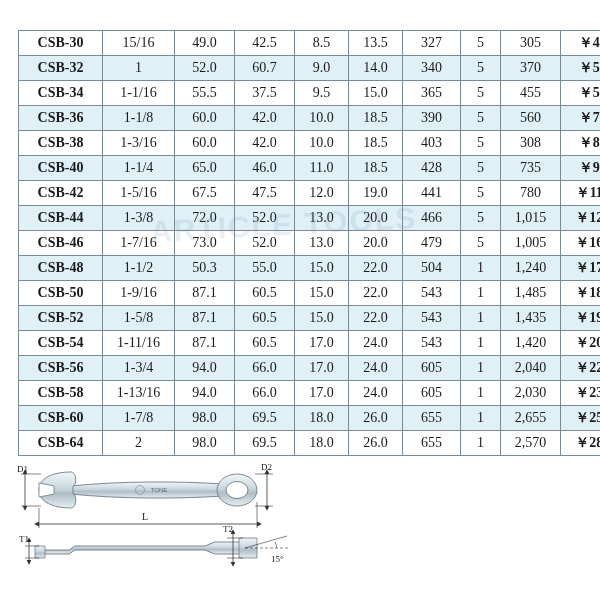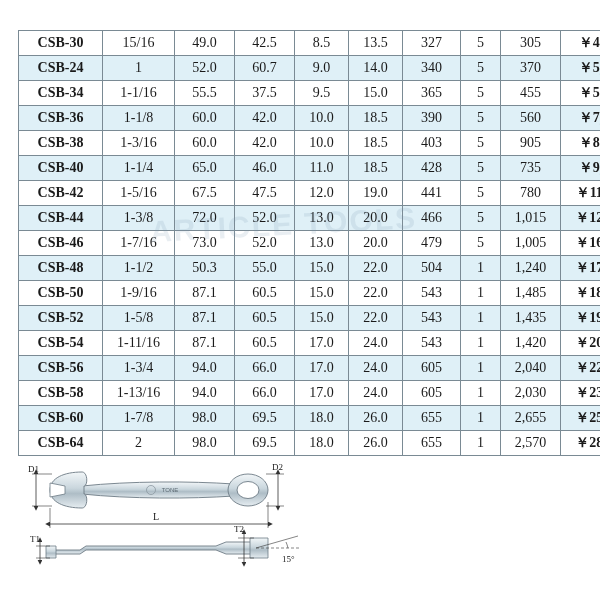--- a/index.html
+++ b/index.html
@@ -136,7 +136,7 @@
           <td class="price">￥4,270</td>
         </tr>
         <tr class="even">
-          <td class="model">CSB-24</td>
+          <td class="model">CSB-32</td>
           <td>1</td>
           <td>52.0</td>
           <td>60.7</td>

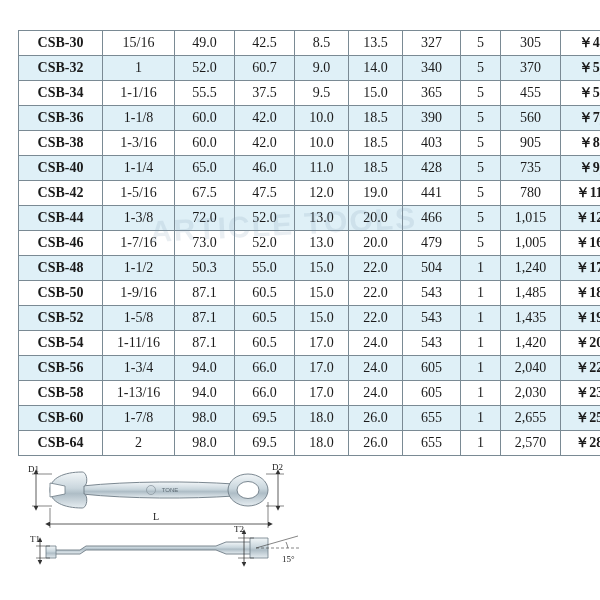--- a/index.html
+++ b/index.html
@@ -180,7 +180,7 @@
           <td>18.5</td>
           <td>403</td>
           <td>5</td>
-          <td class="weight">905</td>
+          <td class="weight">308</td>
           <td class="price">￥8,570</td>
         </tr>
         <tr class="even">

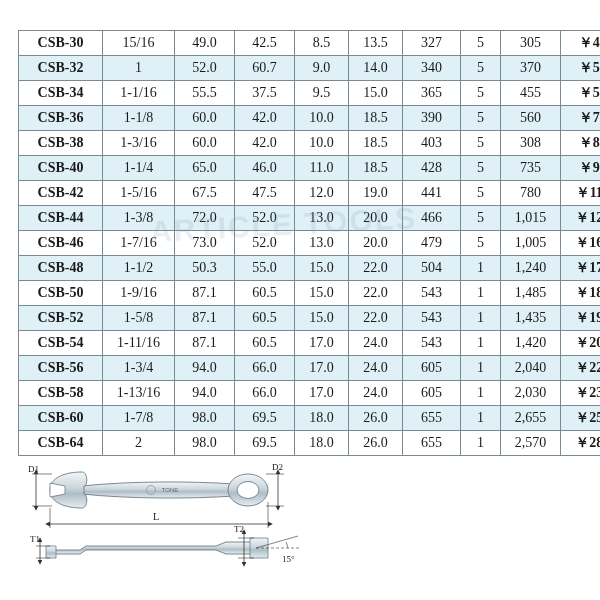--- a/index.html
+++ b/index.html
@@ -96,7 +96,7 @@
   
   .diagram {
     position: absolute;
-    left: 20px;
+    left: 9px;
     top: 450px;
     width: 300px;
     height: 140px;

